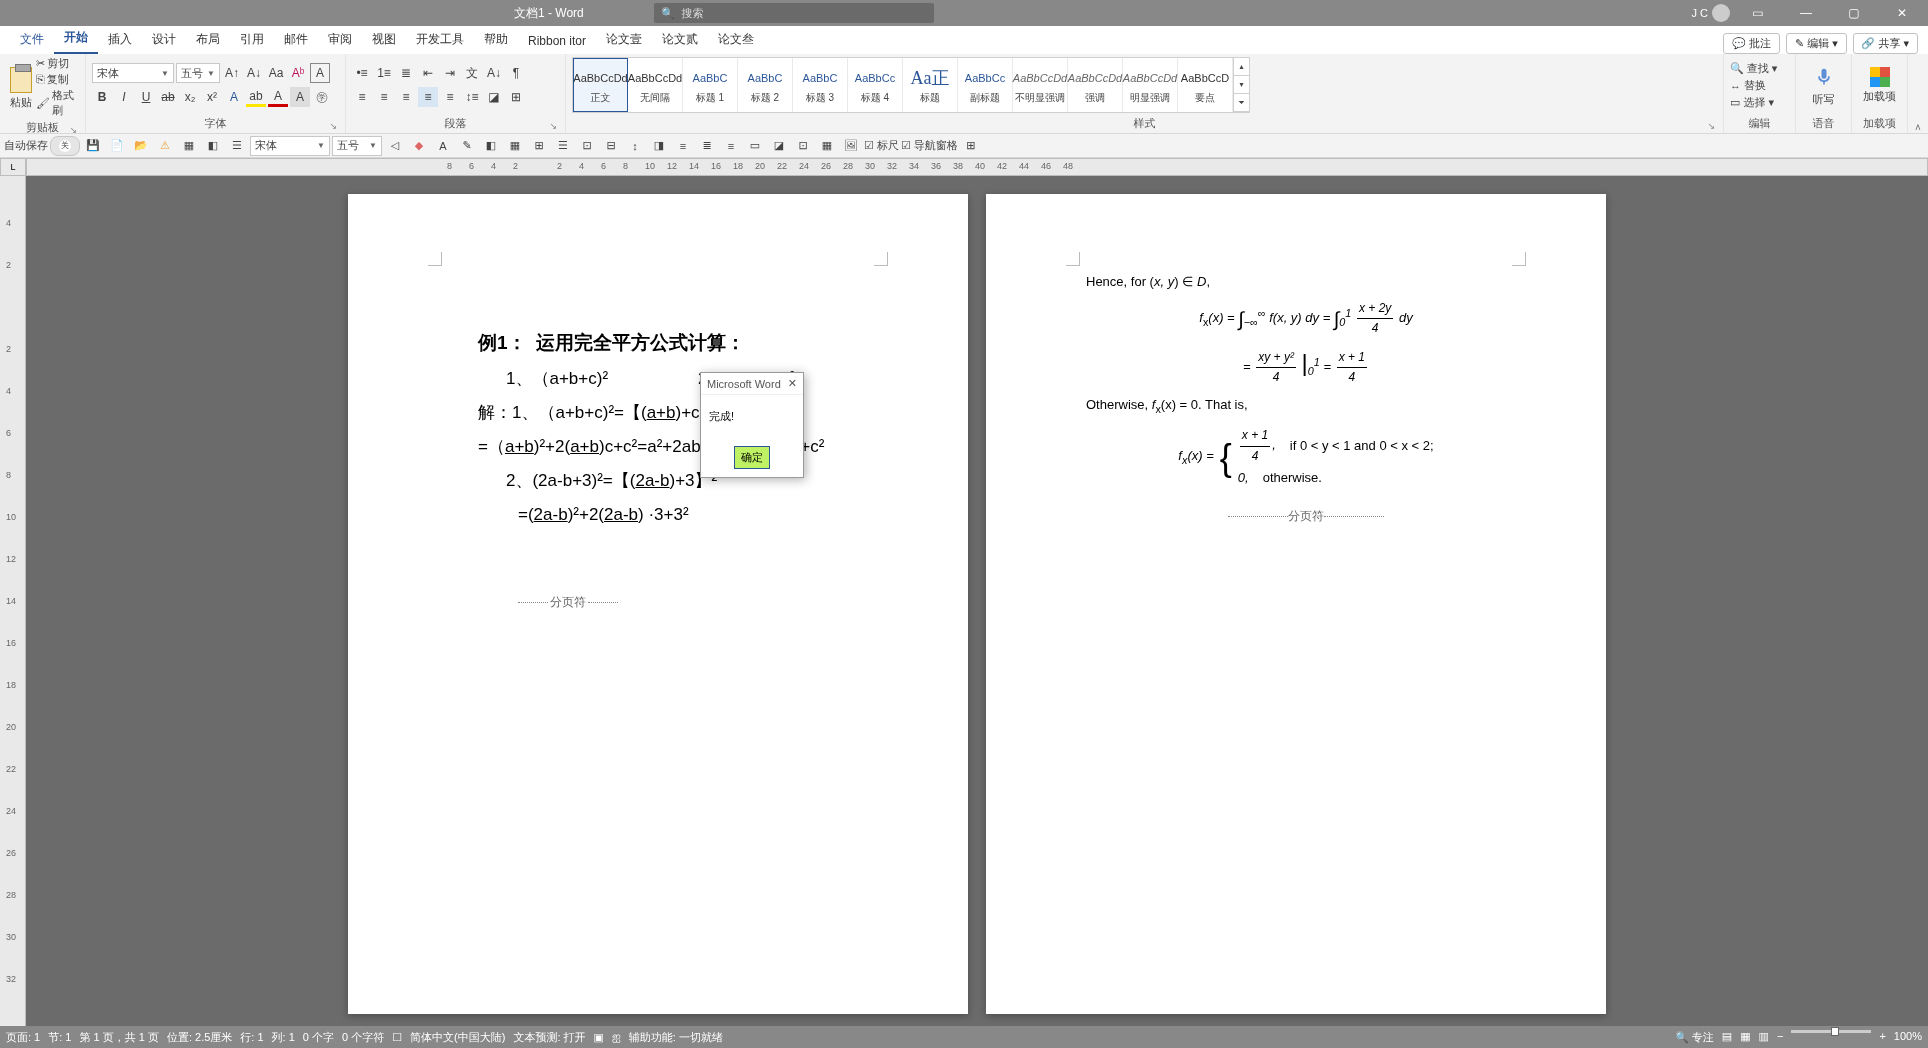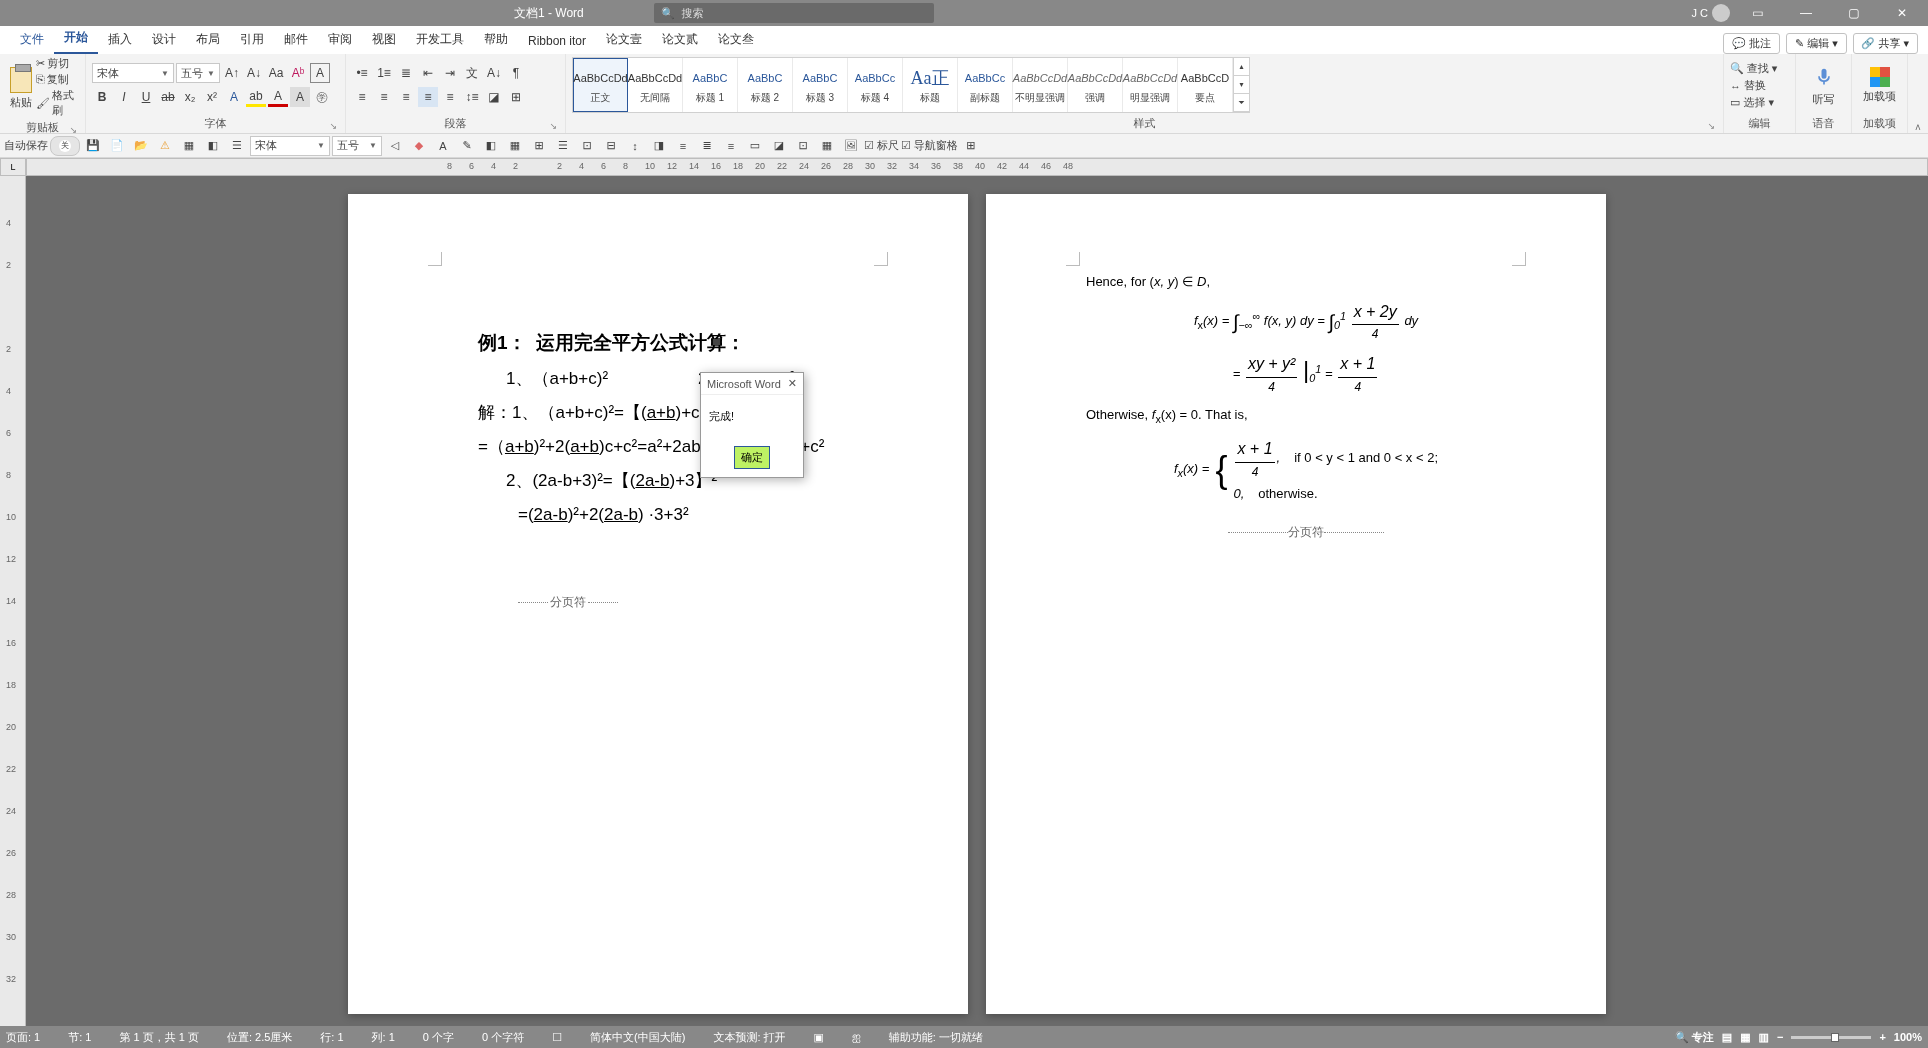--- a/index.html
+++ b/index.html
@@ -97,7 +97,7 @@
 .page2-content { position:absolute; top:78px; left:100px; right:80px; font-family:"Times New Roman",serif; font-size:13px; color:#000; line-height:1.6; }
 .math-block { text-align:center; margin:6px 0; font-style:italic; font-size:13px; }
 .frac { display:inline-block; text-align:center; vertical-align:middle; margin:0 2px; }
-.frac .num { display:block; border-bottom:1px solid #000; padding:0 2px; font-size:16px; }
+.frac .num { display:block; border-bottom:1px solid #000; padding:0 2px; font-size:12px; }
 .frac .den { display:block; padding:0 2px; font-size:12px; }
 .intsym { font-size:20px; font-style:normal; vertical-align:middle; }
 .brace-row { display:flex; align-items:center; justify-content:center; gap:6px; }

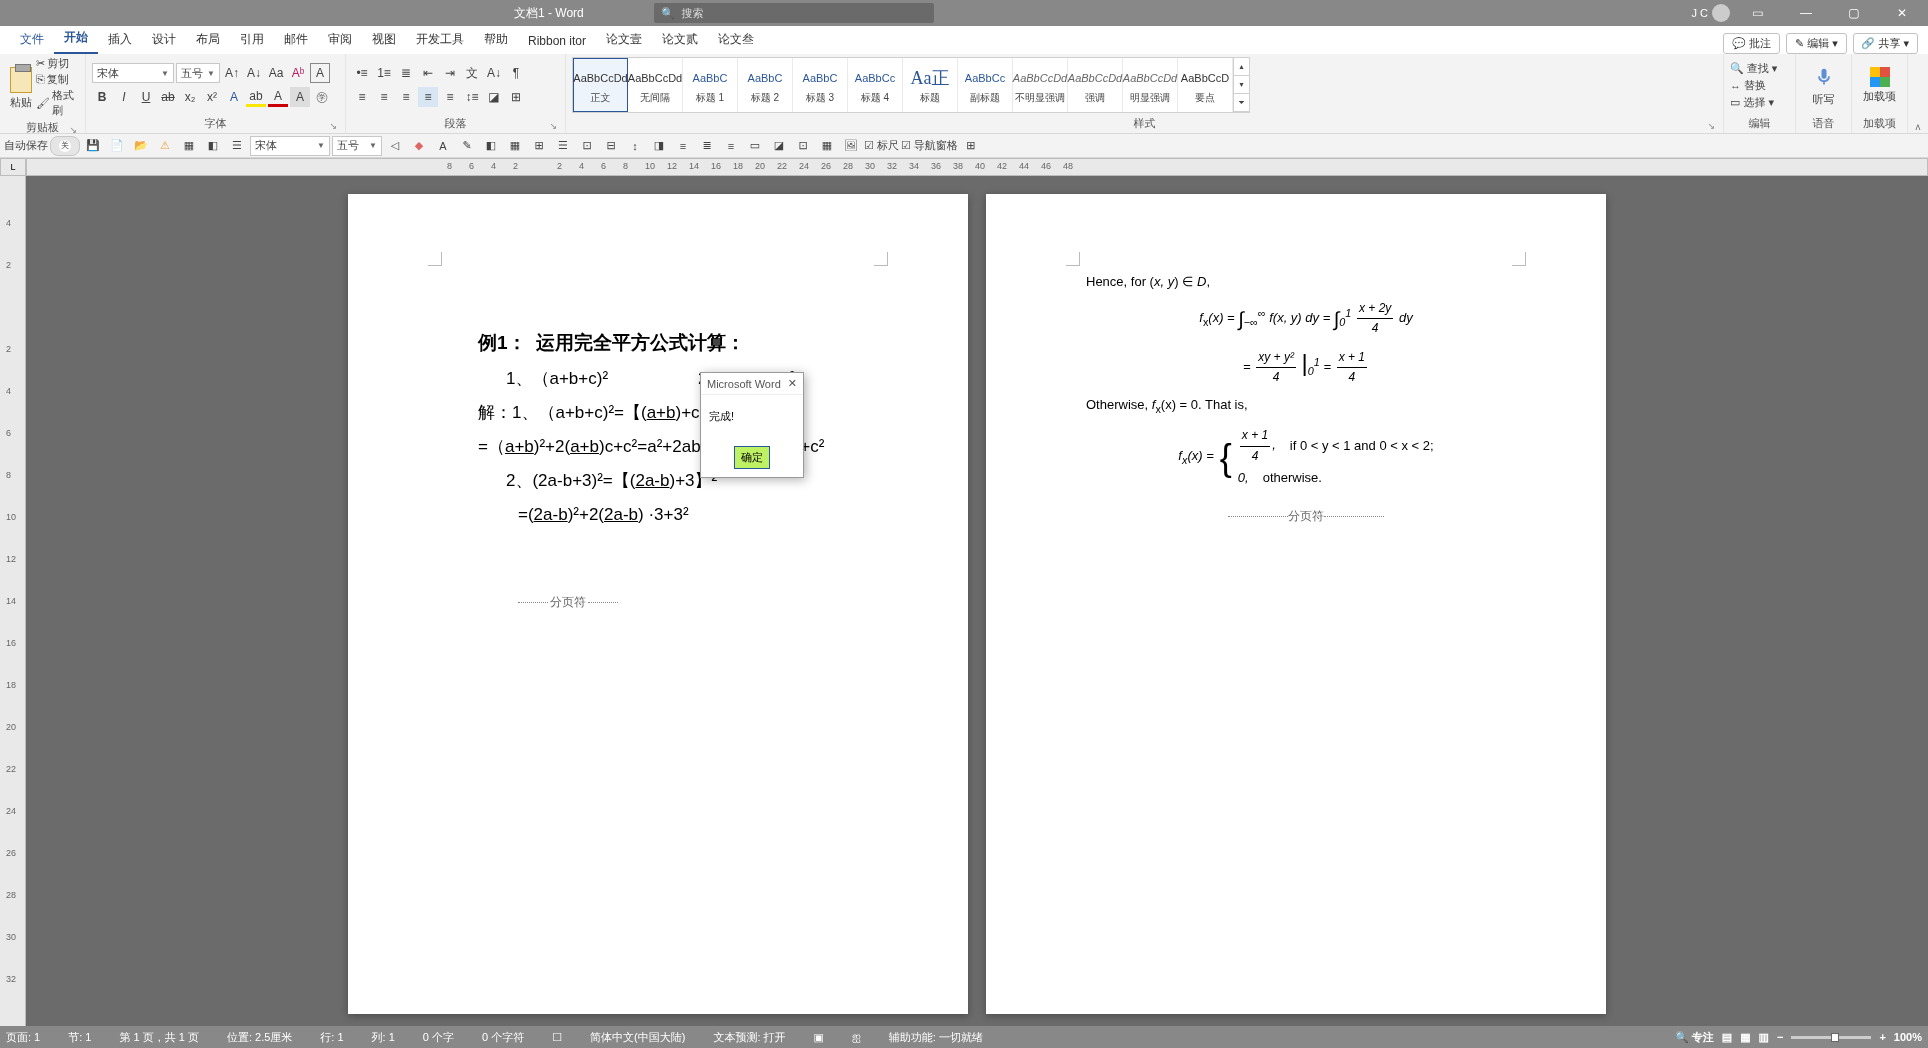--- a/index.html
+++ b/index.html
@@ -116,7 +116,7 @@
 .modal .m-btn { border:1px solid #2b579a; background:#bef264; padding:3px 6px; cursor:pointer; }
 
 
-.statusbar { position:absolute; bottom:0; left:0; right:0; height:22px; background:#888; color:#fff; font-size:11px; display:flex; align-items:center; padding:0 6px; gap:28px; }
+.statusbar { position:absolute; bottom:0; left:0; right:0; height:22px; background:#888; color:#fff; font-size:11px; display:flex; align-items:center; padding:0 6px; gap:8px; }
 .statusbar .sb-right { margin-left:auto; display:flex; align-items:center; gap:8px;font-weight:bold; }
 .zoom-slider { width:80px; height:3px; background:#ccc; position:relative; }
 .zoom-slider .thumb { position:absolute; left:50%; top:-3px; width:8px; height:9px; background:#fff; border:1px solid #666; }

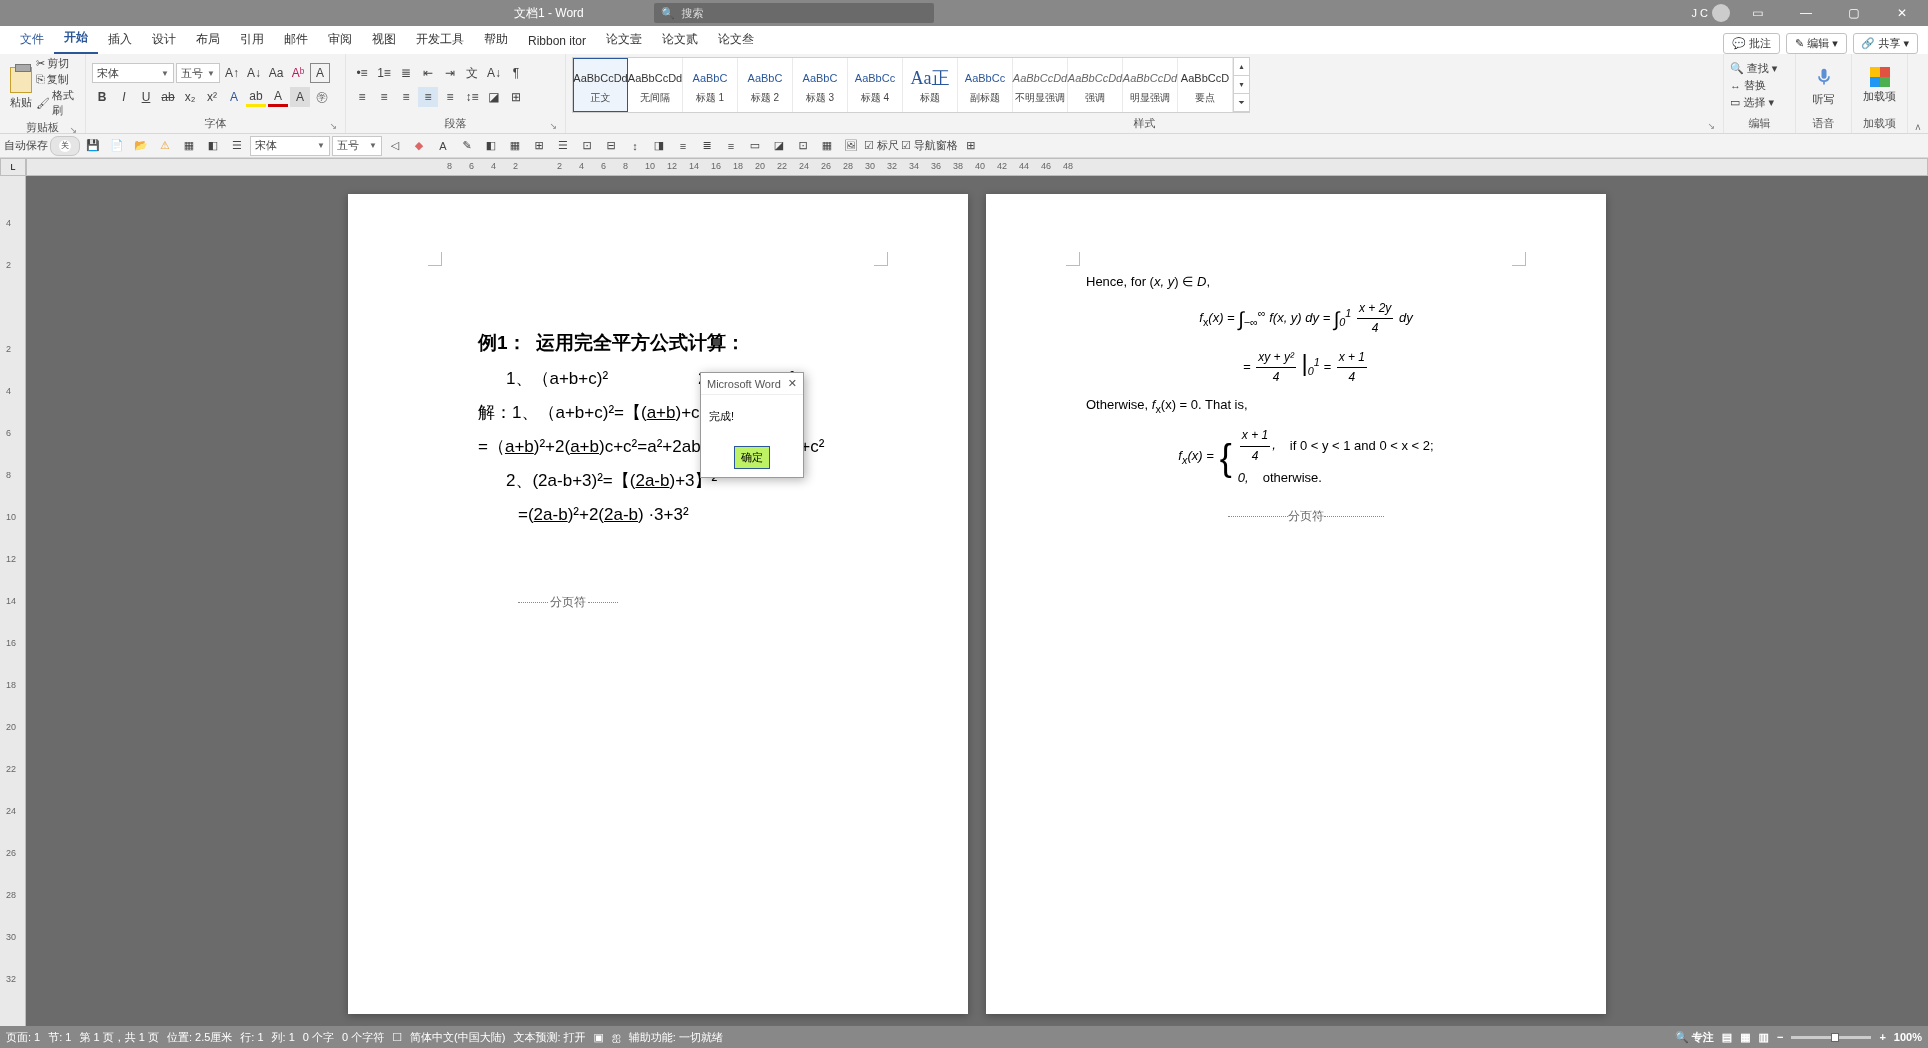--- a/index.html
+++ b/index.html
@@ -117,7 +117,7 @@
 
 
 .statusbar { position:absolute; bottom:0; left:0; right:0; height:22px; background:#888; color:#fff; font-size:11px; display:flex; align-items:center; padding:0 6px; gap:8px; }
-.statusbar .sb-right { margin-left:auto; display:flex; align-items:center; gap:8px;font-weight:bold; }
+.statusbar .sb-right { margin-left:auto; display:flex; gap:8px; }
 .zoom-slider { width:80px; height:3px; background:#ccc; position:relative; }
 .zoom-slider .thumb { position:absolute; left:50%; top:-3px; width:8px; height:9px; background:#fff; border:1px solid #666; }
 </style>

